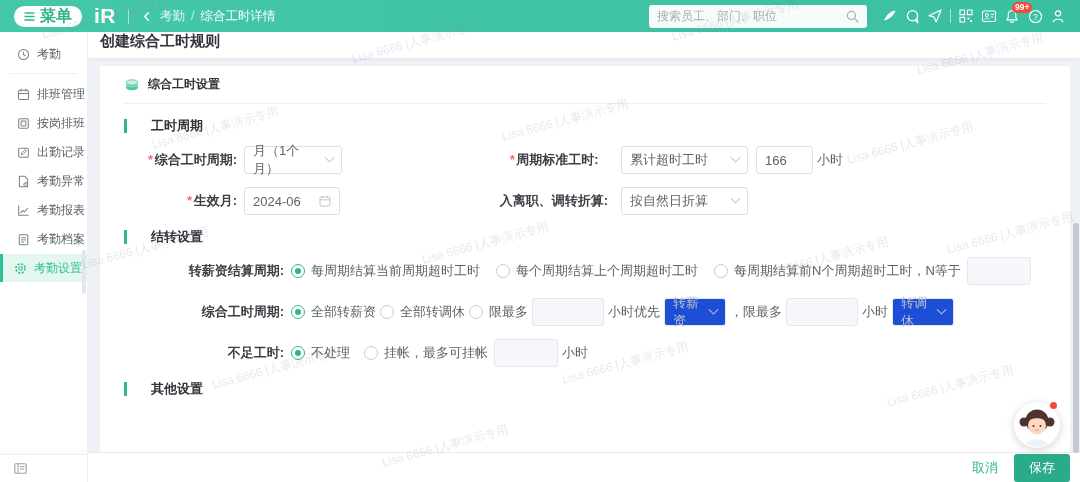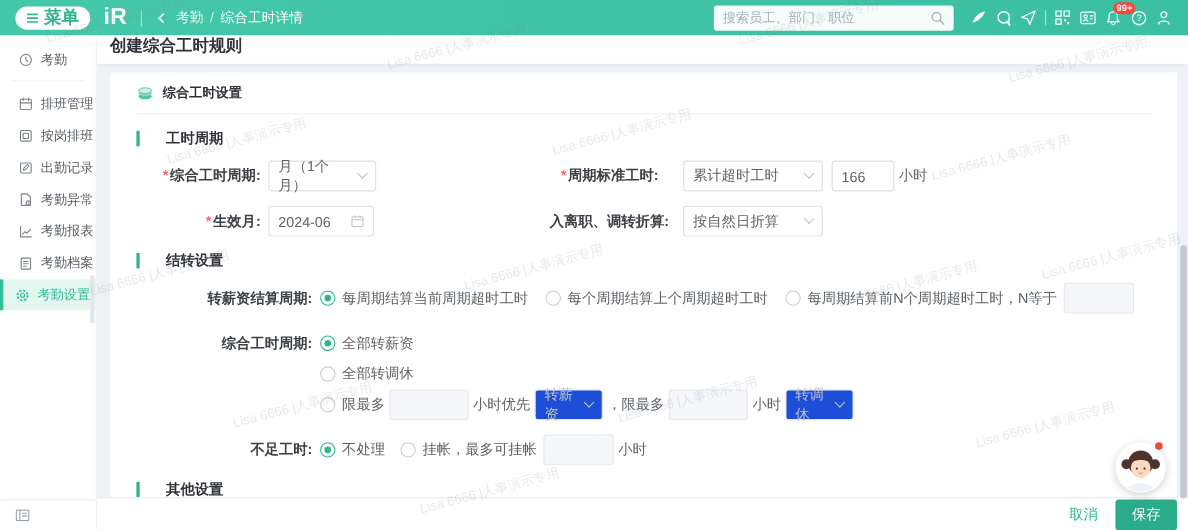--- a/index.html
+++ b/index.html
@@ -81,7 +81,7 @@
     border-radius:50%; background:#2fb48c; }
   .opt { display:inline-flex; align-items:center; gap:6px; margin-right:16px; color:#5d6266; }
   .optline { display:flex; align-items:center; height:28px; margin-bottom:0; }
-  .optcol { display:flex; flex-direction:column; }
+  .optcol { display:flex; }
   .seg { margin:0 4px; color:#5d6266; }
 
   

